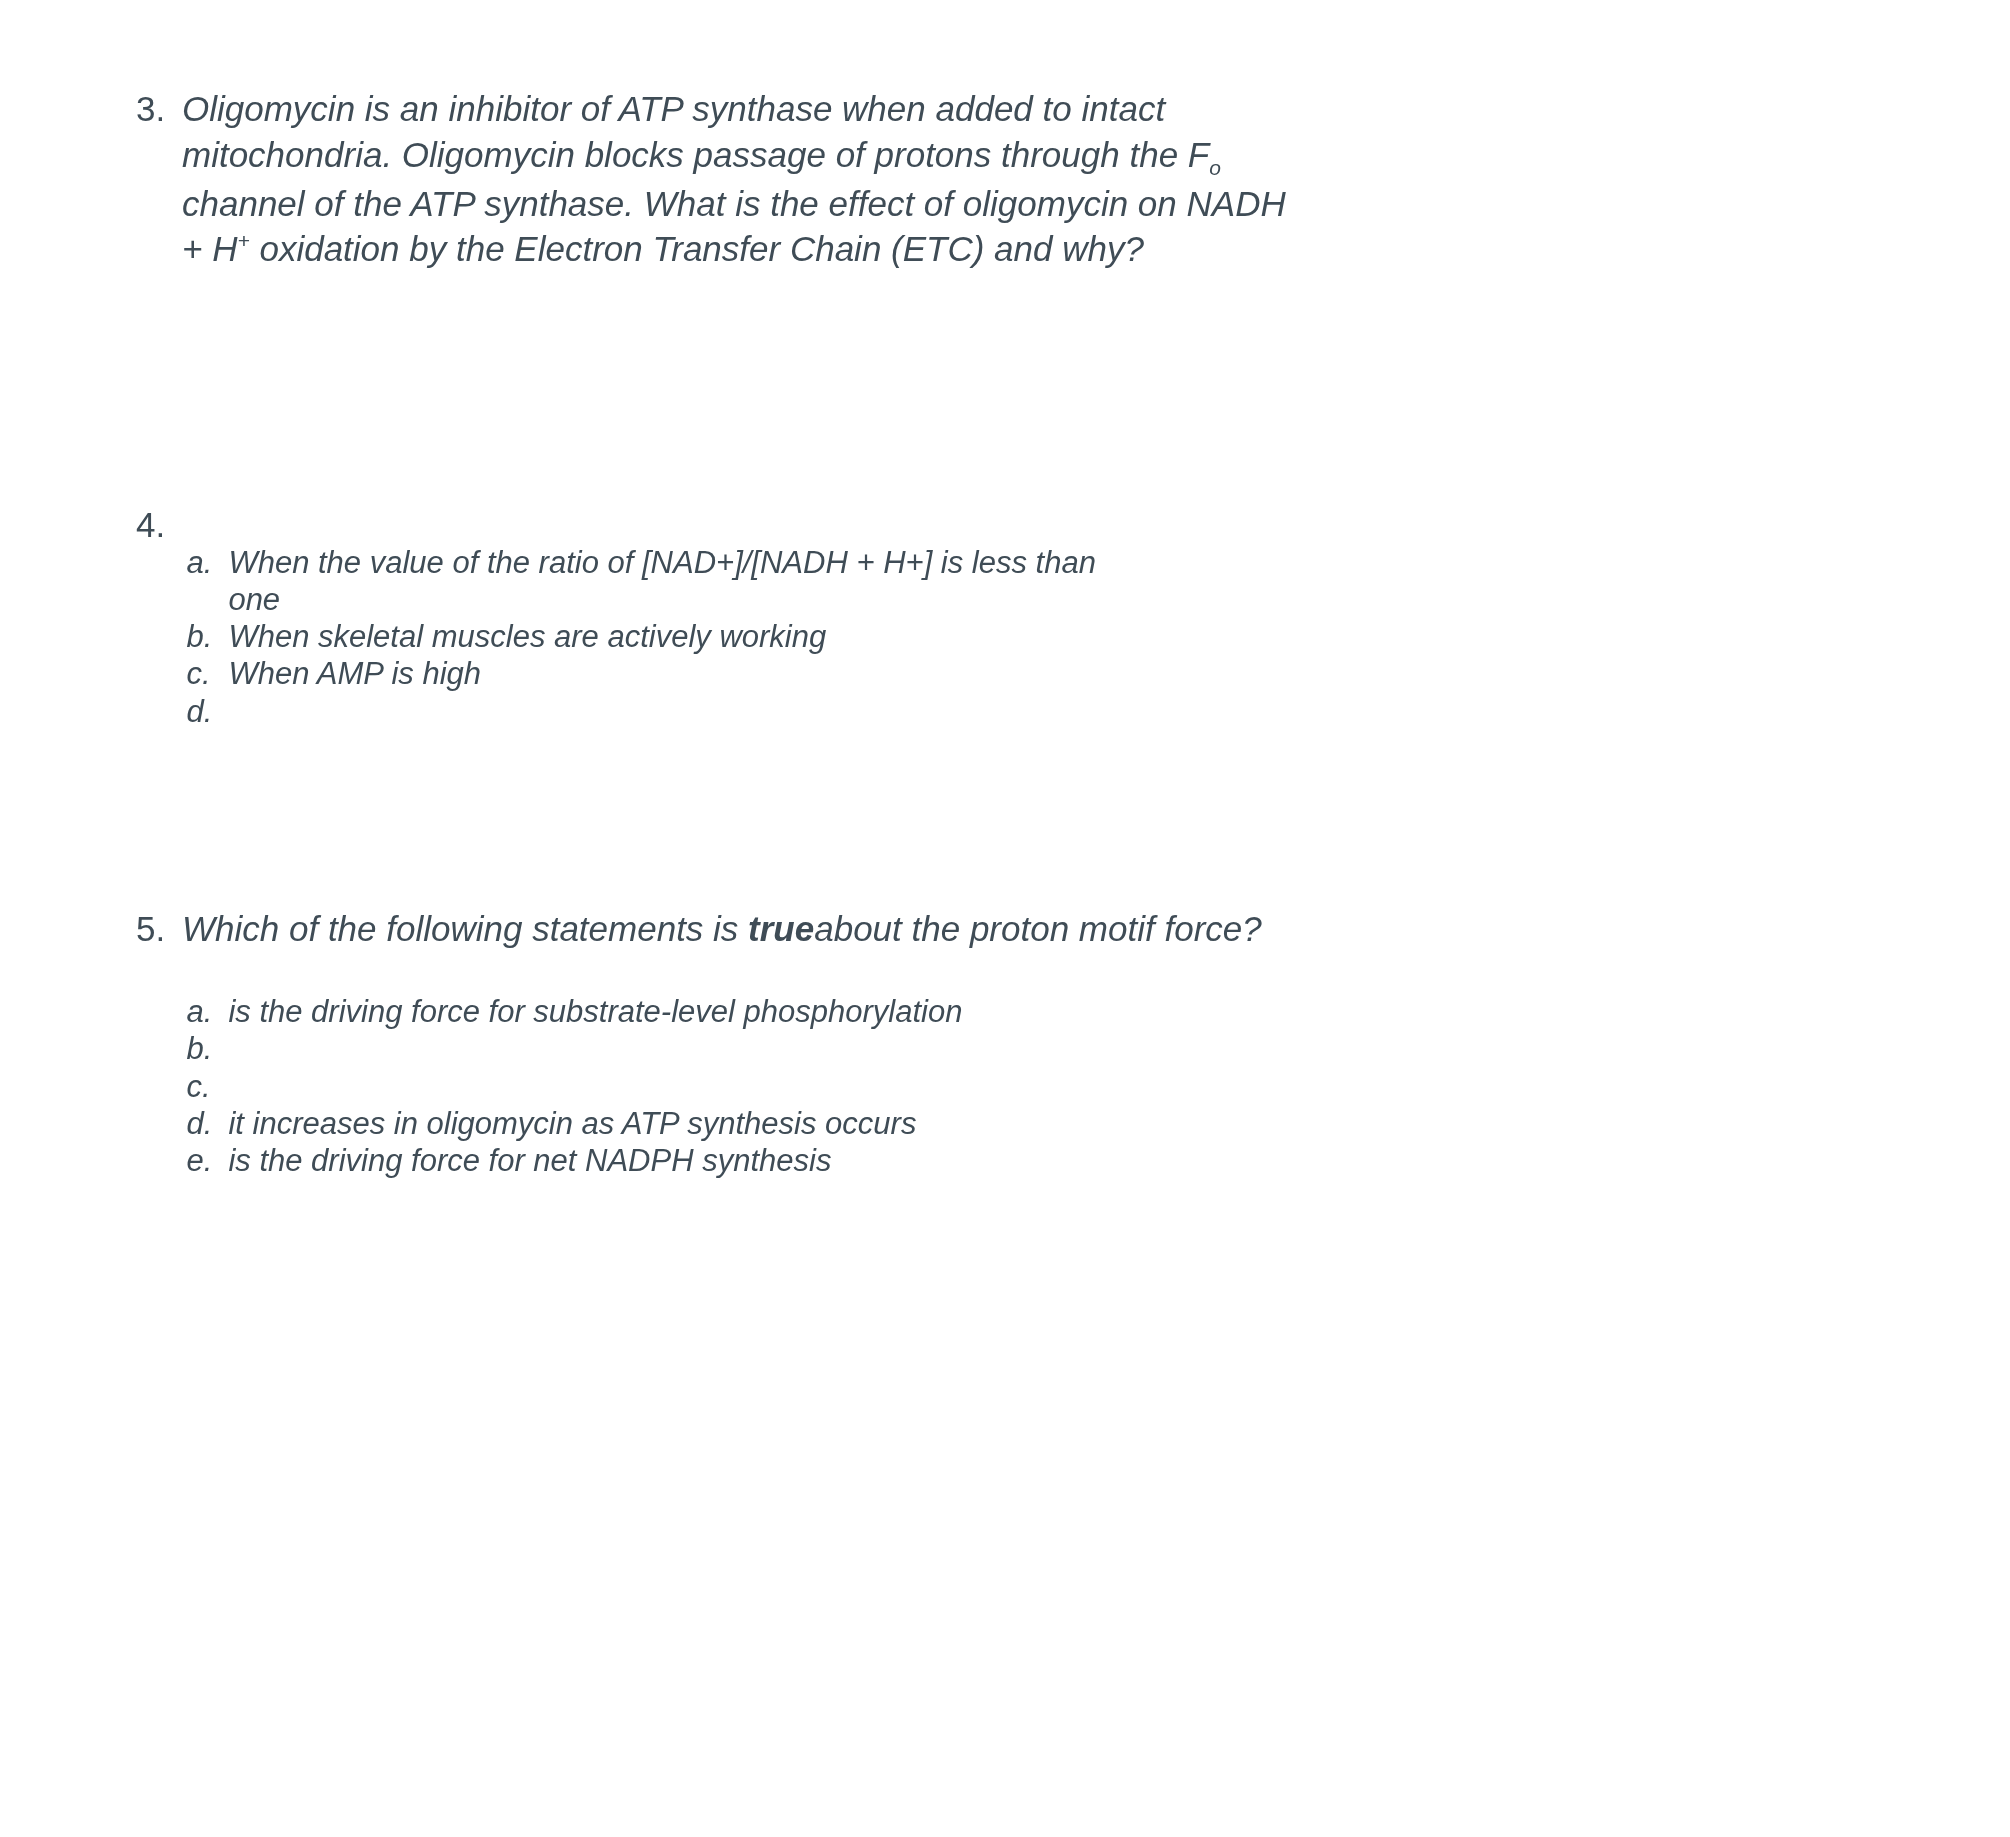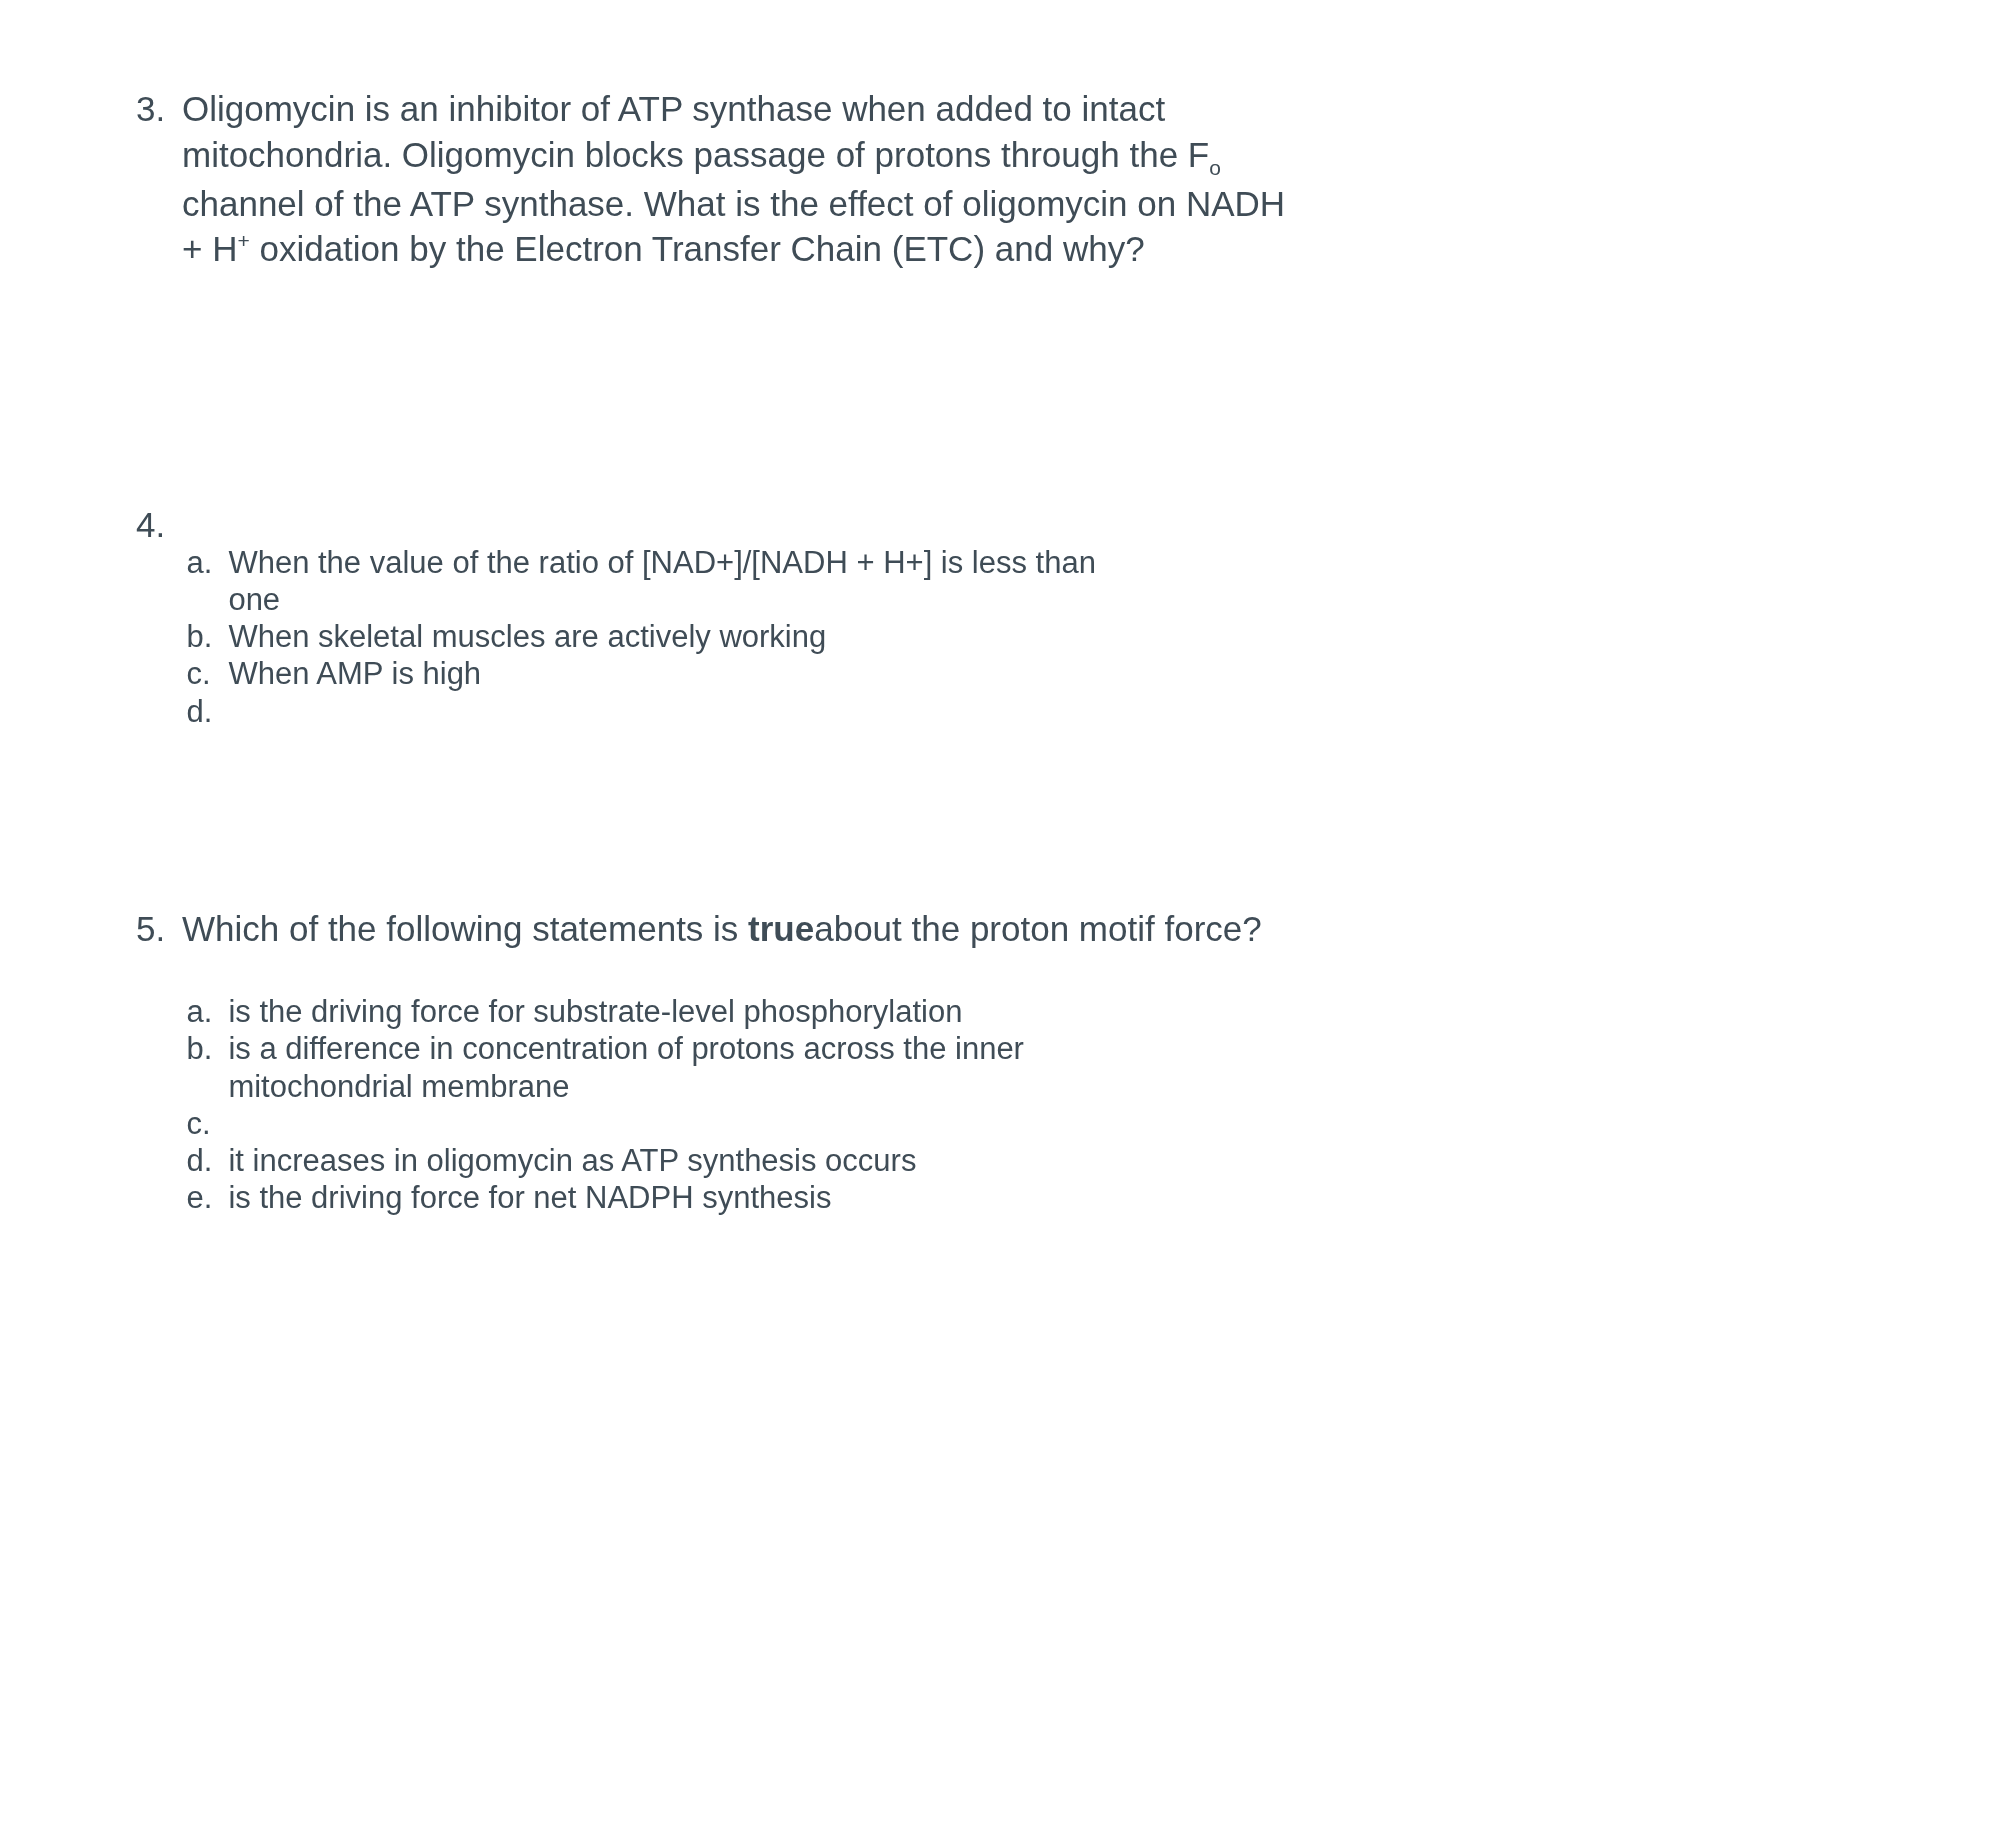--- a/index.html
+++ b/index.html
@@ -28,6 +28,7 @@
   }
   .qbody {
     flex: 1 1 auto;
+    font-style: italic;
   }
   .qtext {
     margin: 0;

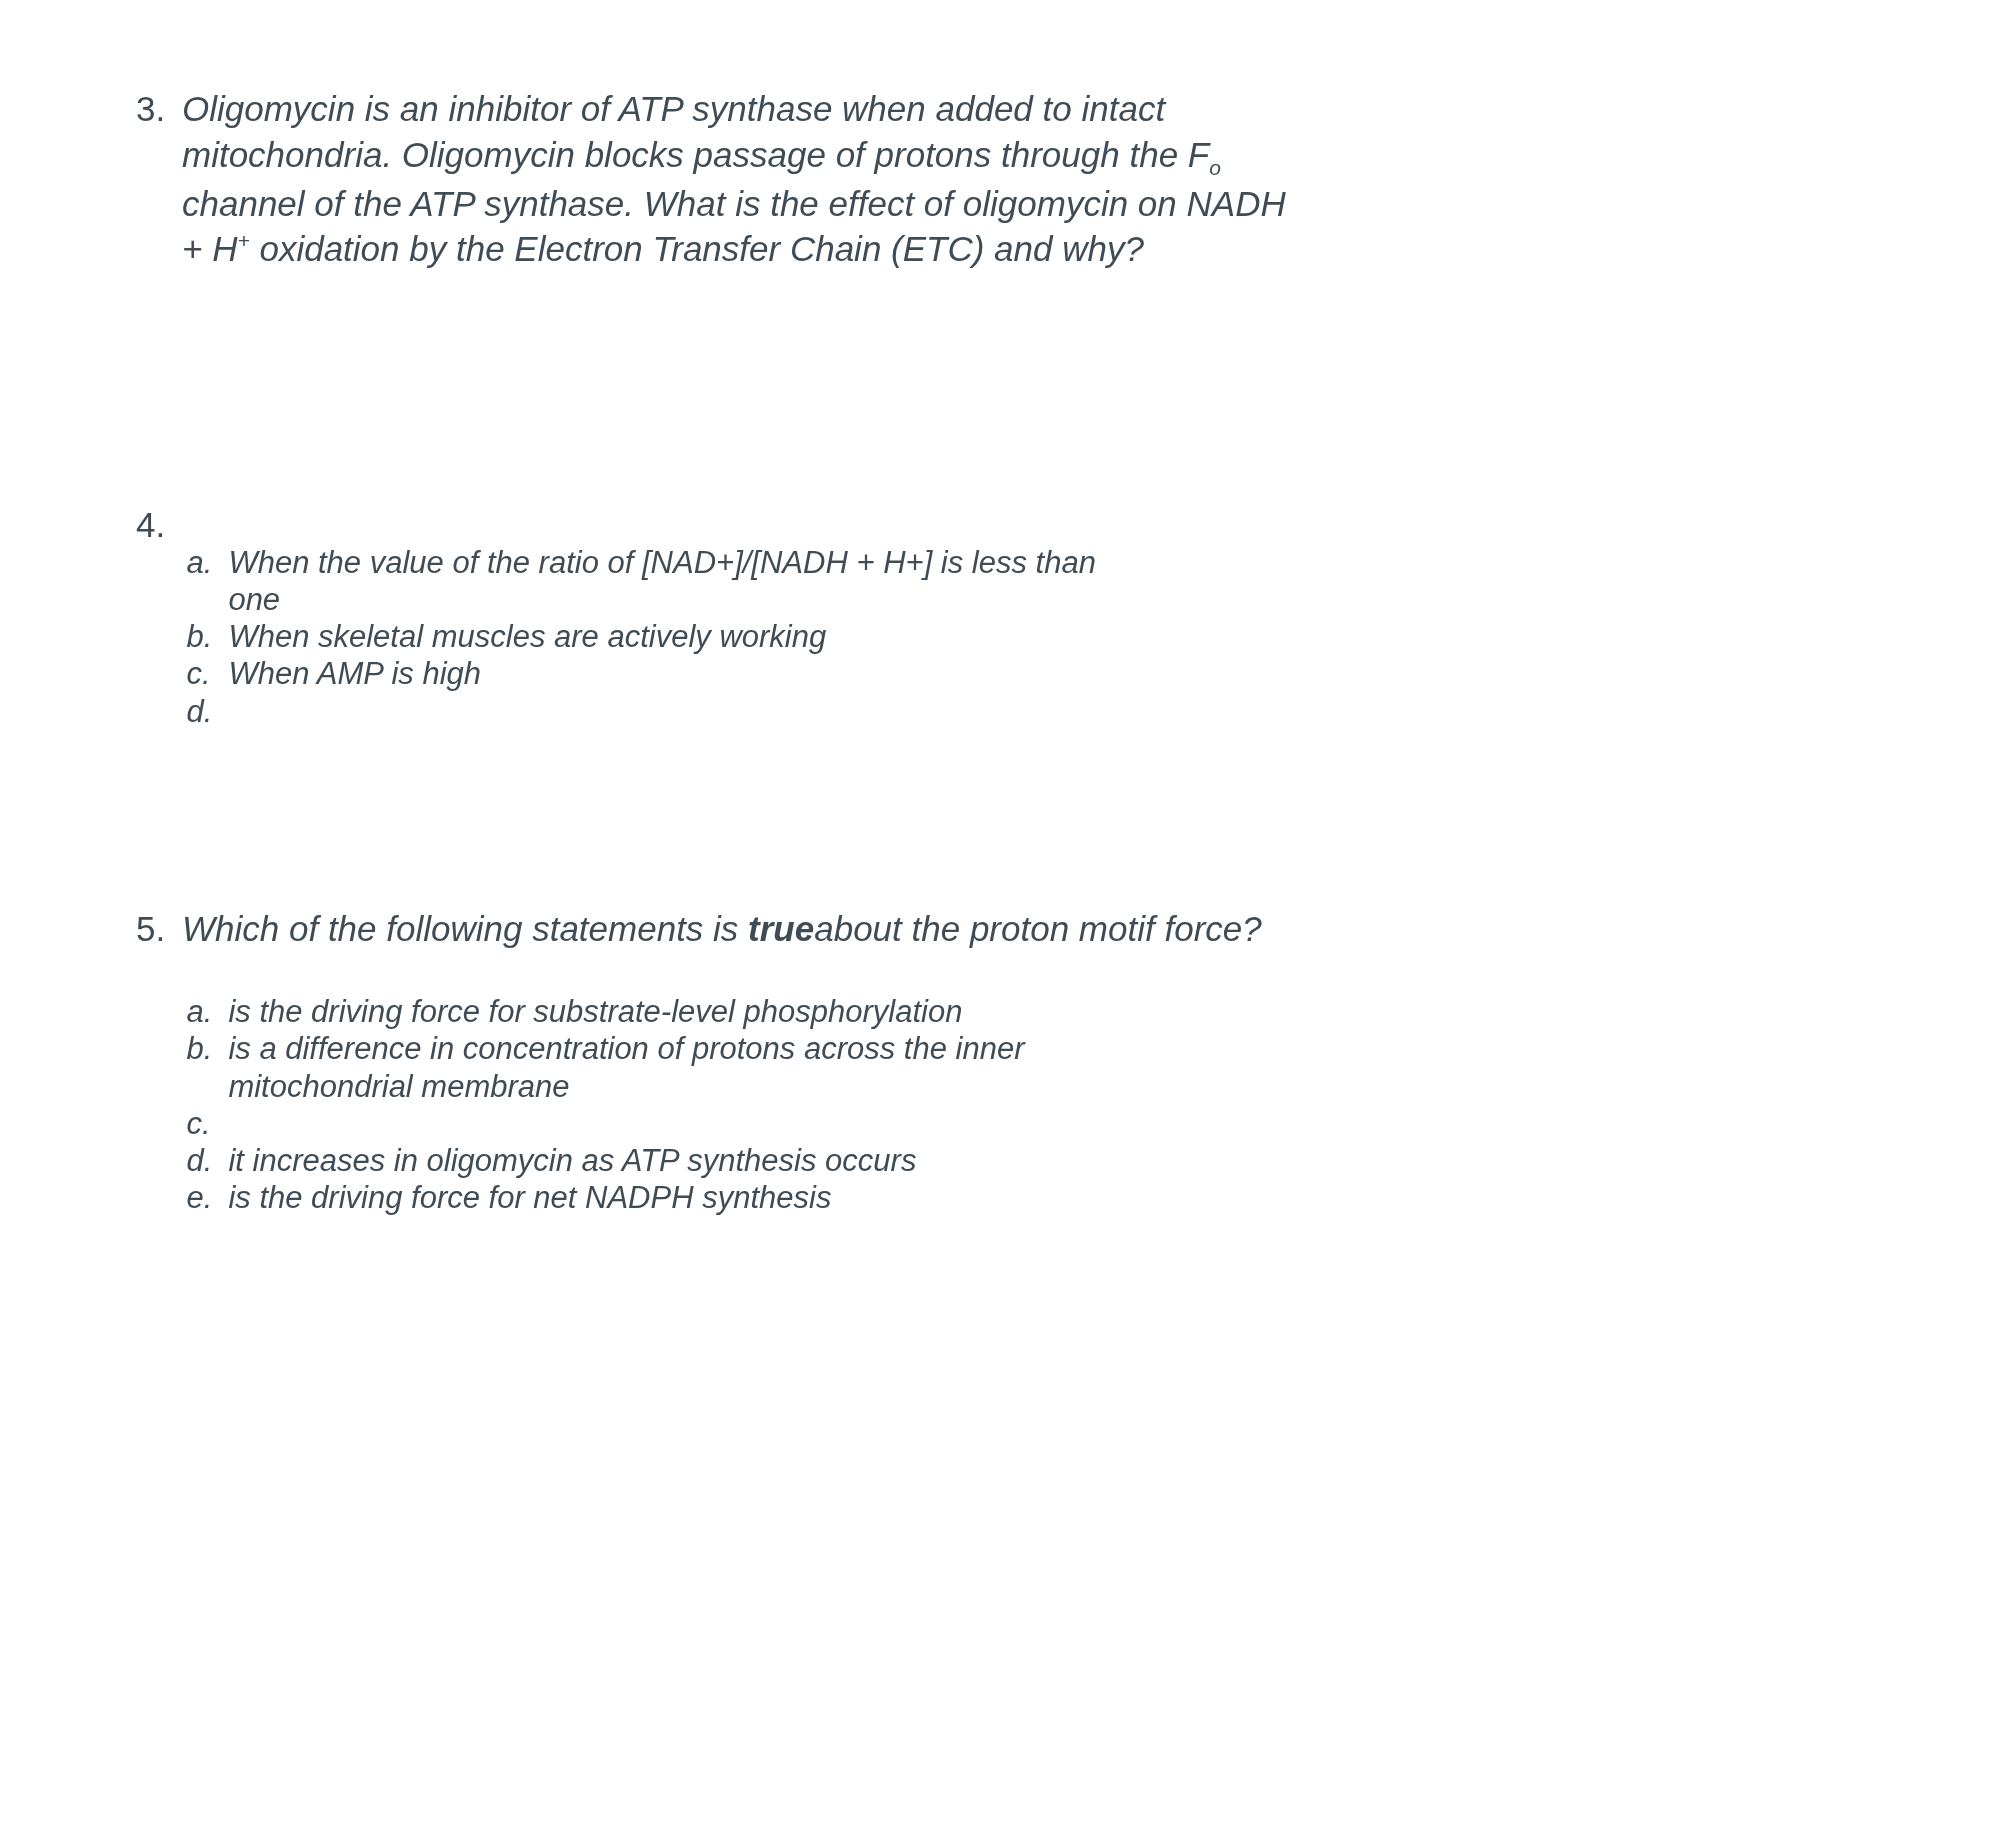--- a/index.html
+++ b/index.html
@@ -115,7 +115,6 @@
         </li>
         <li class="option">
           <span class="opt-letter">b.</span>
-          <span class="opt-text">is a difference in concentration of protons across the inner mitochondrial membrane</span>
         </li>
         <li class="option">
           <span class="opt-letter">c.</span>

